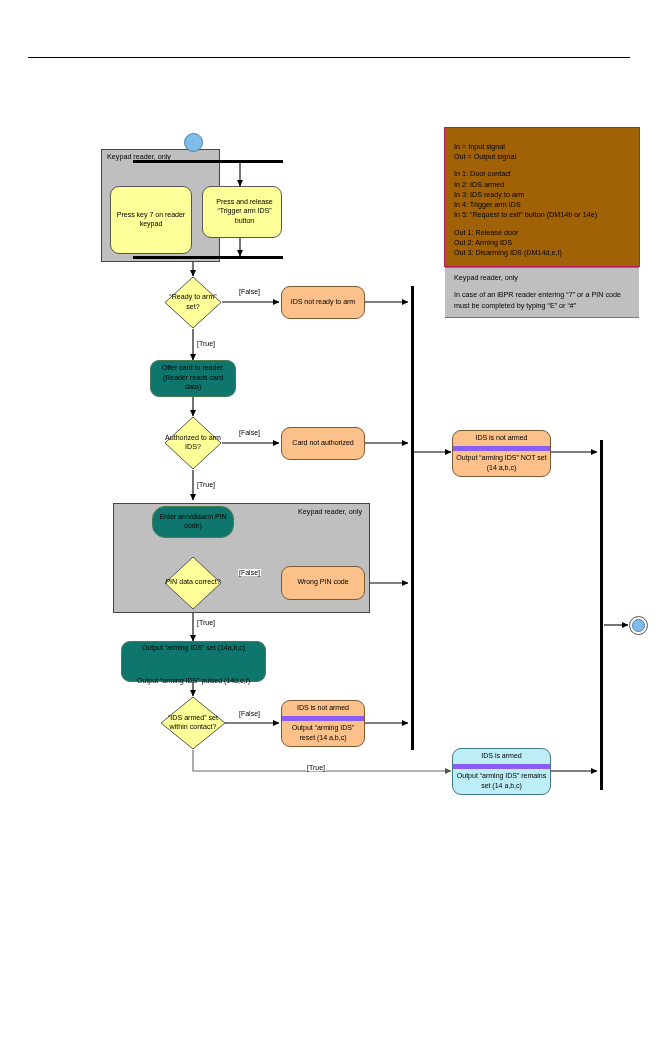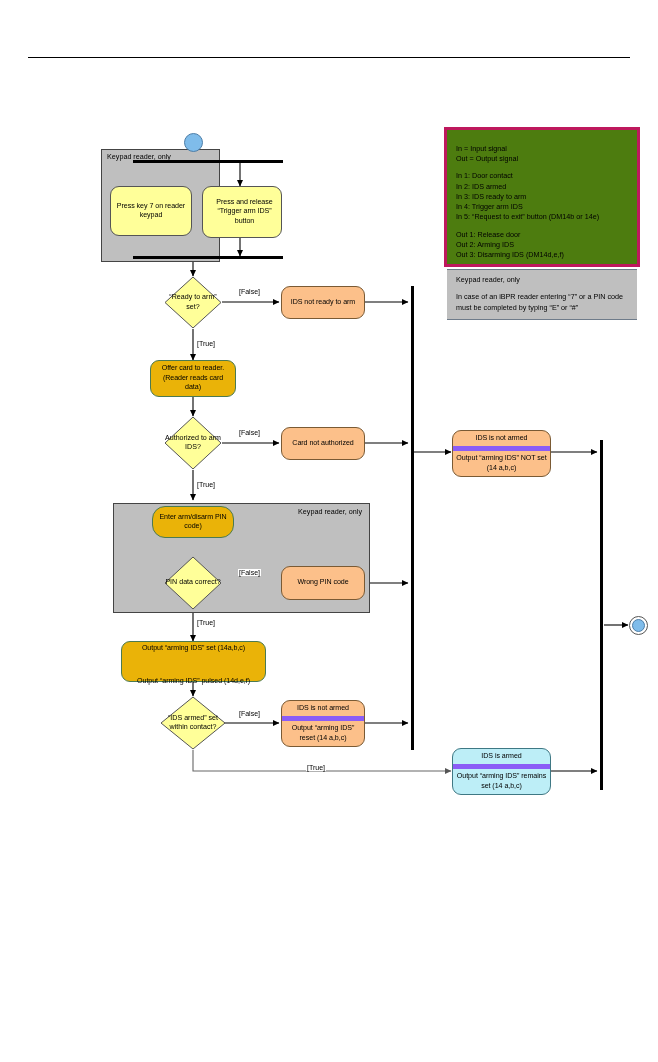--- a/index.html
+++ b/index.html
@@ -139,8 +139,8 @@
   .legend {
     position: absolute;
     box-sizing: border-box;
-    background: #4d7c0f;
-    border: 3px solid #be185d;
+    background: #a16207;
+    border: 1px solid #be185d;
     font-size: 7.2px;
     line-height: 1.42;
     color: #000;

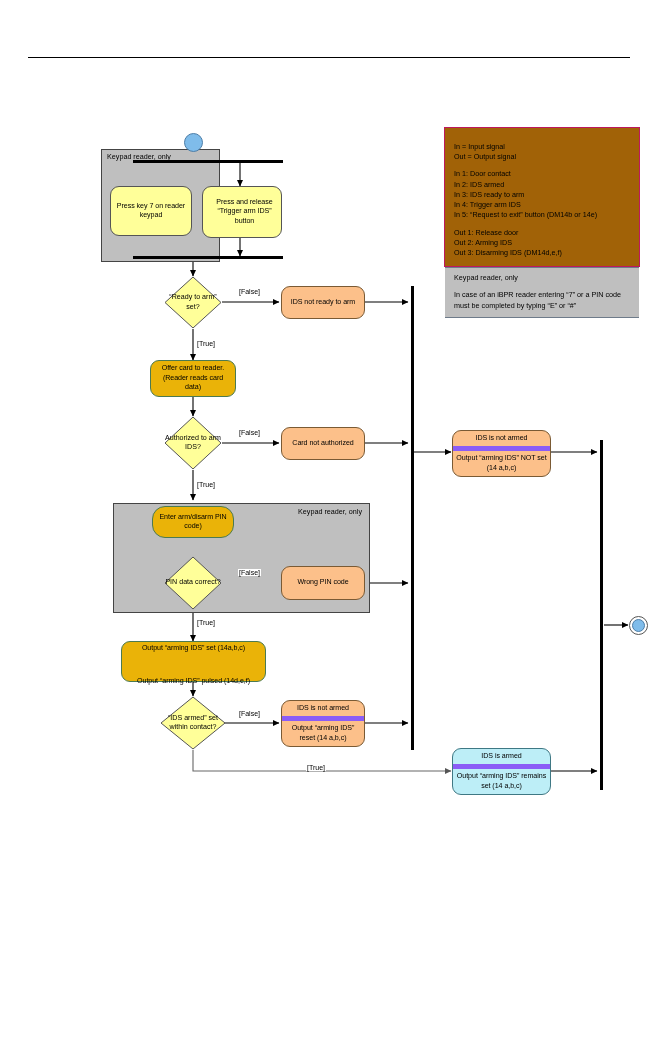--- a/index.html
+++ b/index.html
@@ -252,7 +252,7 @@
   <div class="bar-h" style="left:133px; top:256px; width:118px;"></div>
   <div class="bar-h" style="left:185px; top:256px; width:98px;"></div>
 
-  <div class="node yellow-act" style="left:110px; top:186px; width:82px; height:50px;">
+  <div class="node yellow-act" style="left:110px; top:186px; width:82px; height:68px;">
     <span>Press key 7 on reader keypad</span>
   </div>
 

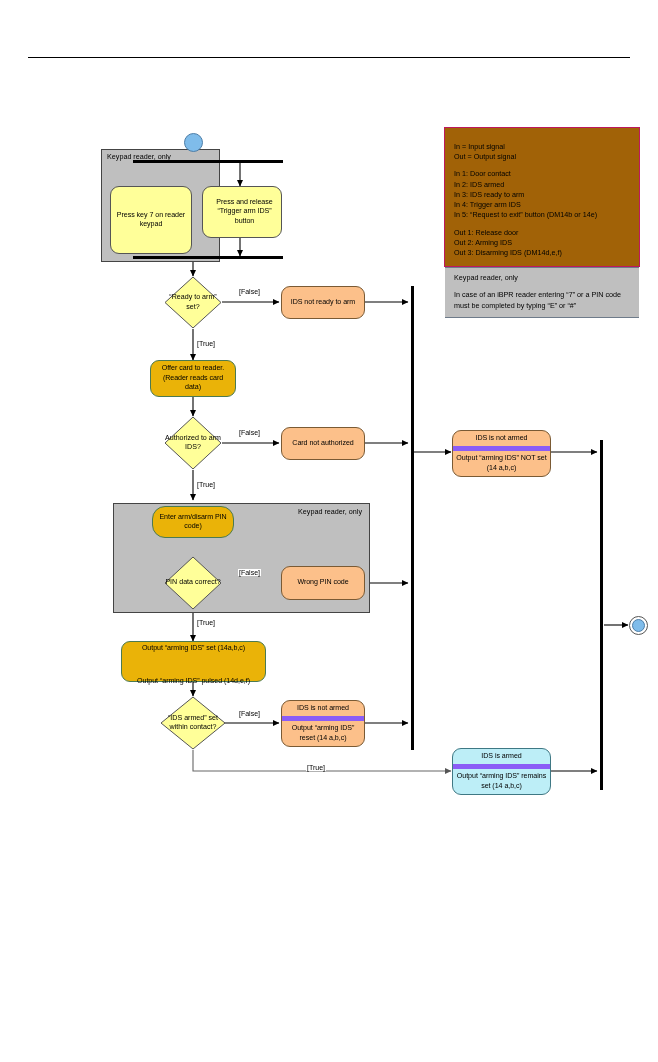--- a/index.html
+++ b/index.html
@@ -46,7 +46,7 @@
     letter-spacing: -0.05px;
   }
   .yellow-act { background: #ffff99; border-color: #555; }
-  .green-act  { background: #eab308; border-color: #4b7a52; }
+  .green-act  { background: #0f766e; border-color: #4b7a52; }
   .orange-act { background: #fcc08a; border-color: #7a5a34; }
   .blue-act   { background: #bdeef7; border-color: #3f7884; }
 

